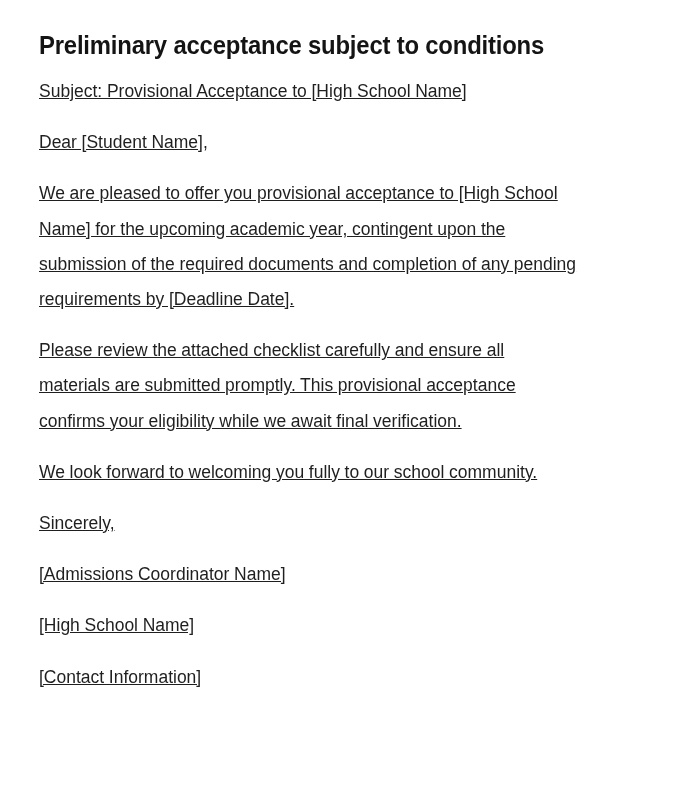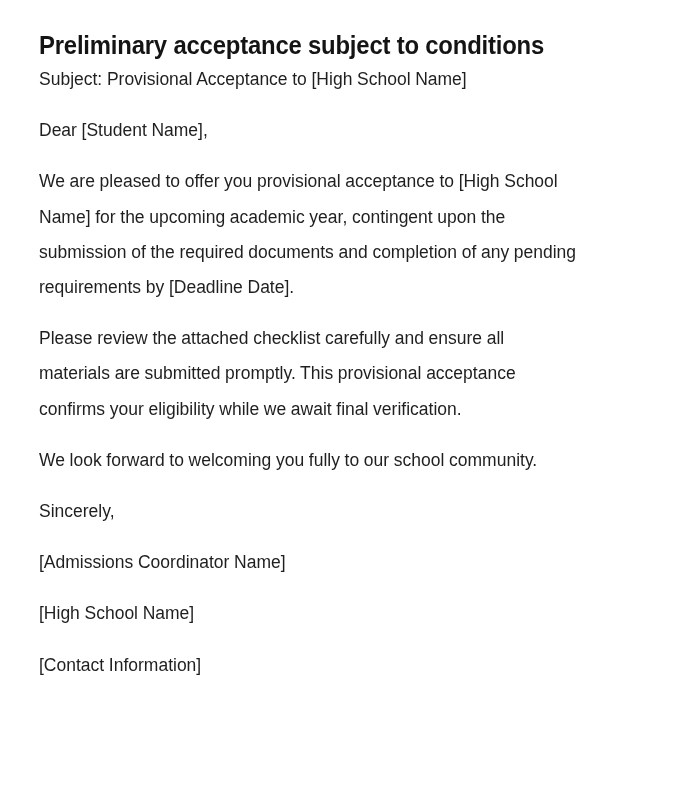--- a/index.html
+++ b/index.html
@@ -36,7 +36,8 @@
     white-space: nowrap;
   }
   .body-block {
-    margin-top: 1px;
+    margin-top: 13px;
+    text-decoration: underline;
   }
   p.para {
     font-size: 18px;

